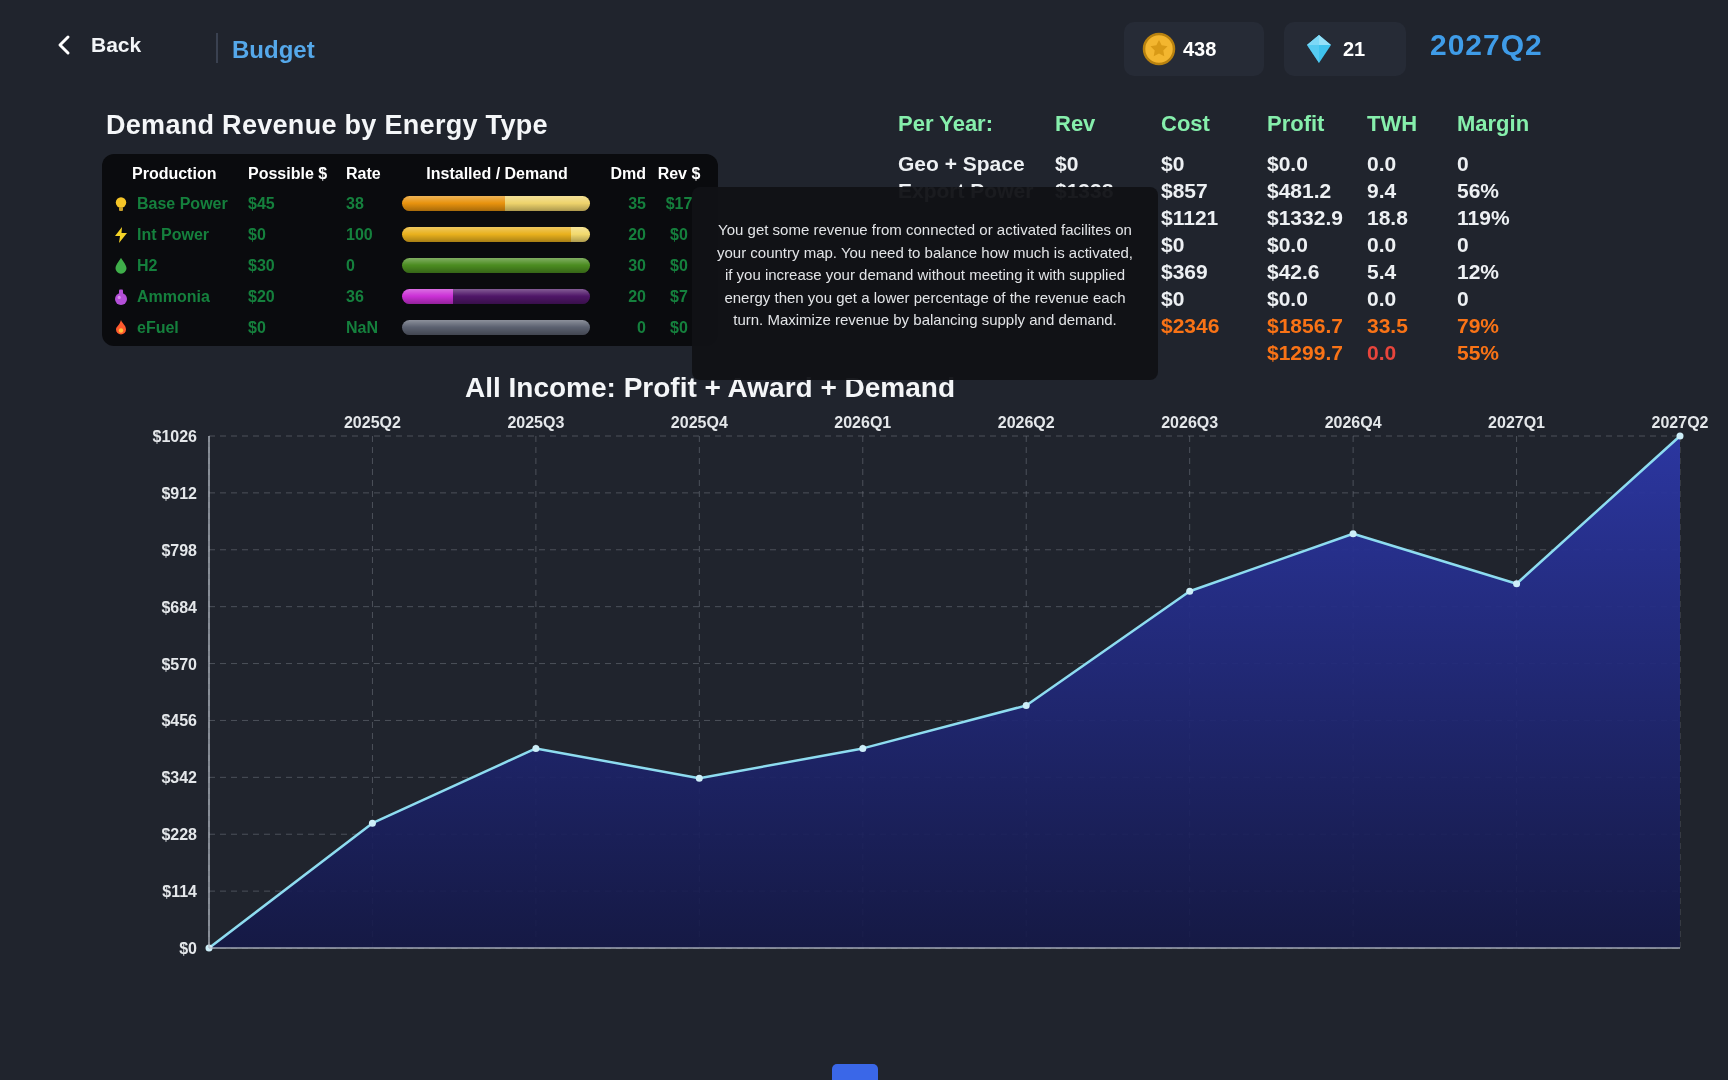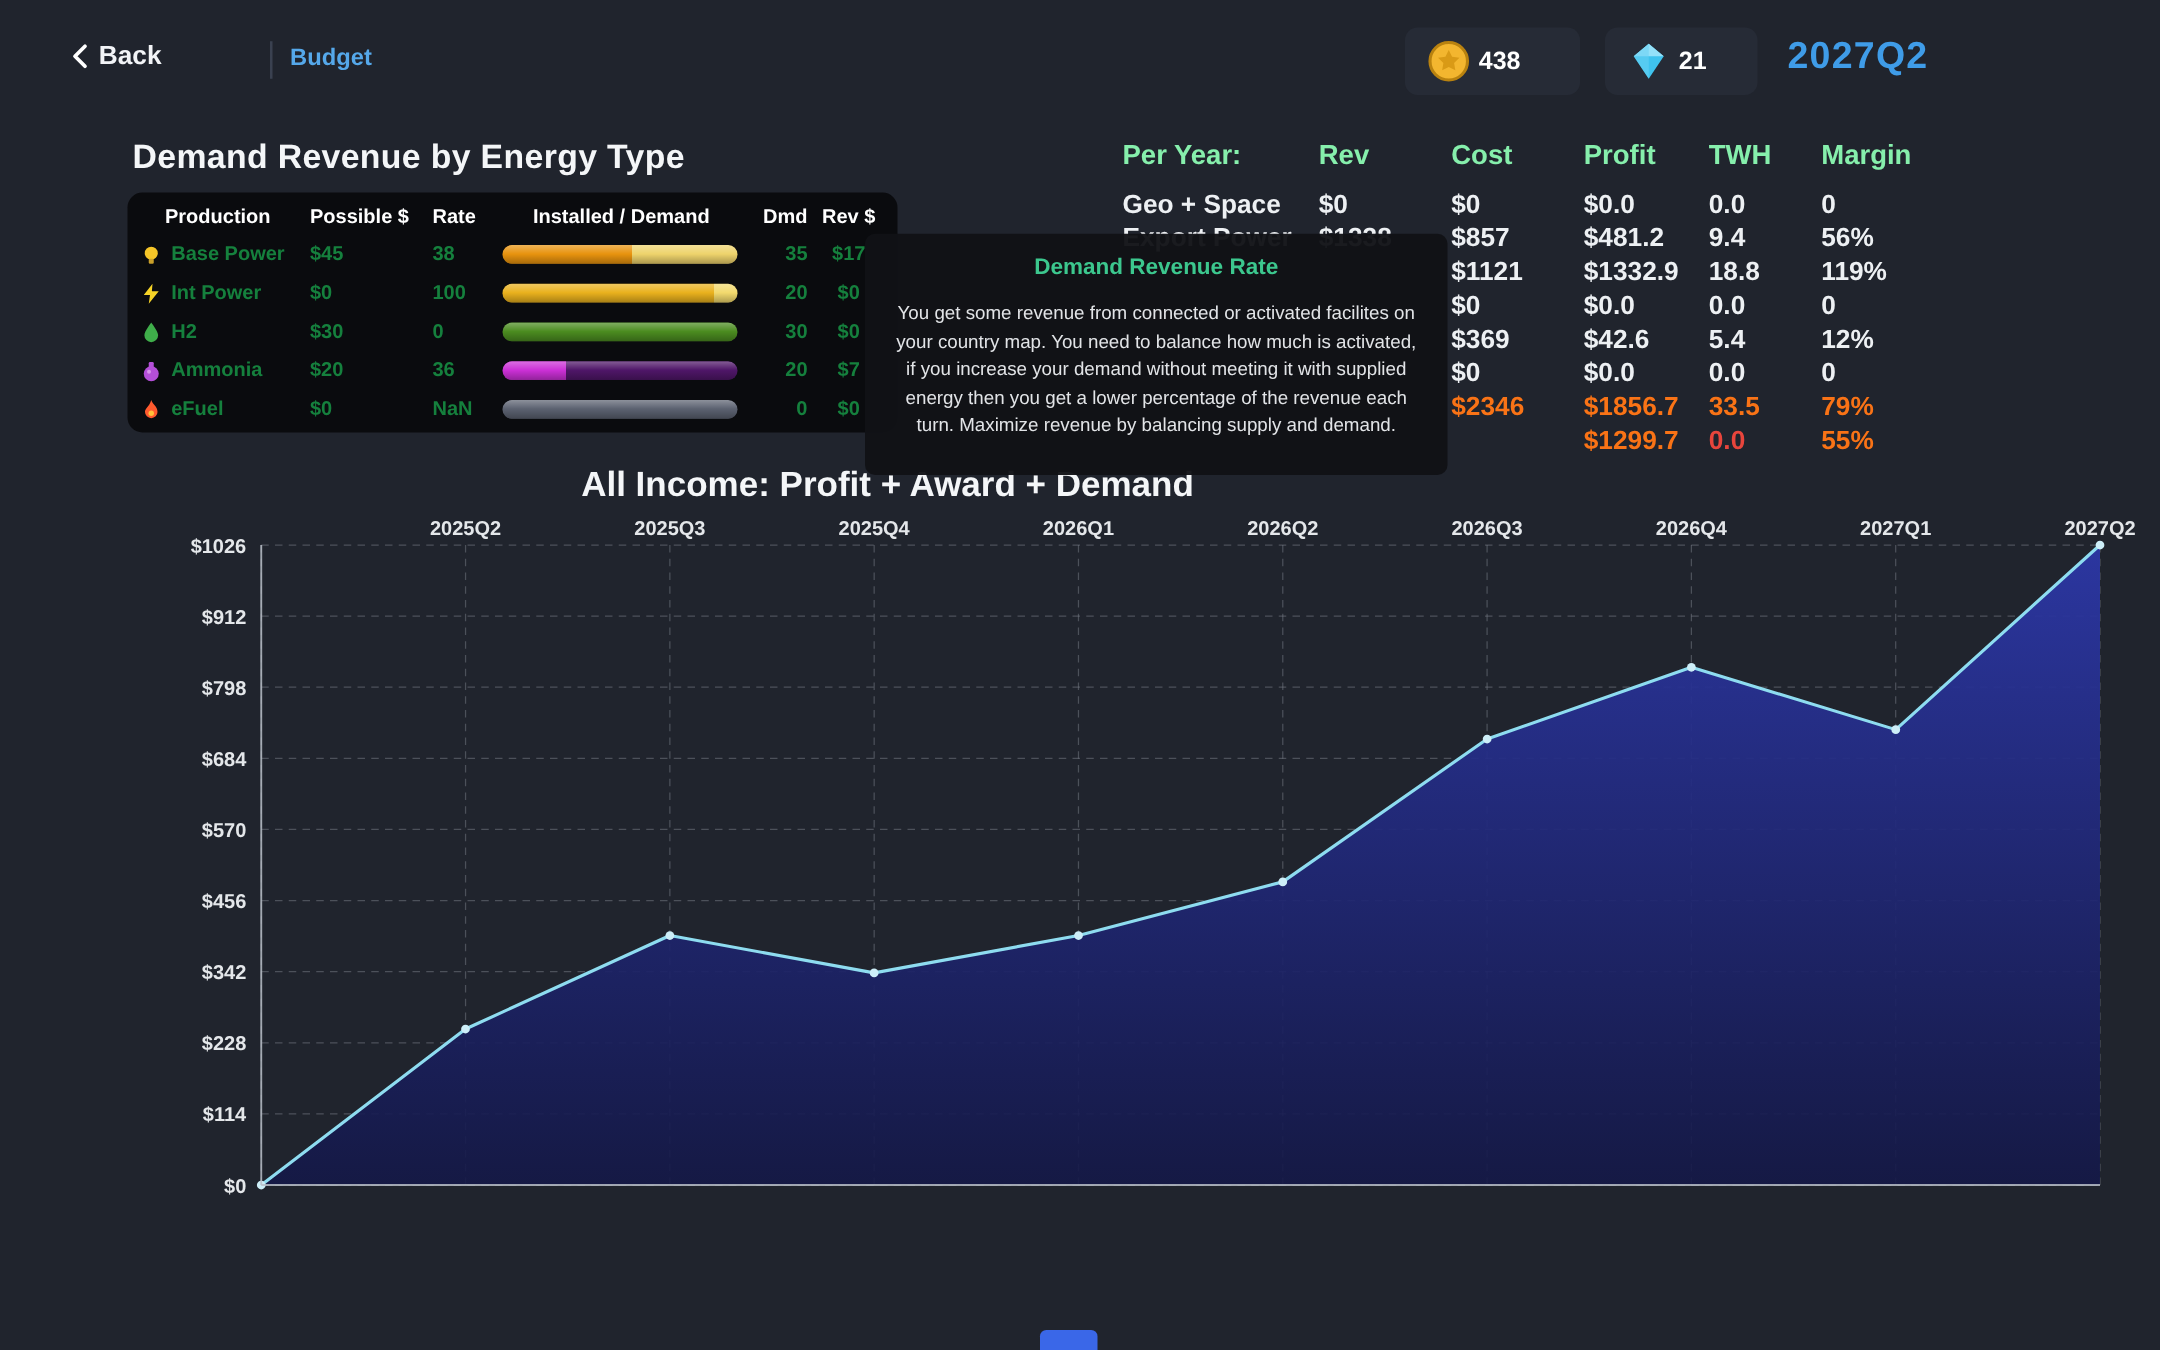--- a/index.html
+++ b/index.html
@@ -10,7 +10,7 @@
     -webkit-font-smoothing:antialiased;
   }
   
-  .back-btn{position:absolute;left:56px;top:33px;display:flex;align-items:center;cursor:pointer;justify-content:center;}
+  .back-btn{position:absolute;left:56px;top:33px;display:flex;align-items:center;gap:12px;cursor:pointer;justify-content:center;}
   .back-btn .lbl{font-size:21px;font-weight:700;color:#f2f4f7;}
   .top-divider{position:absolute;left:216px;top:33px;width:2px;height:30px;background:#3a4150;}
   .budget-link{position:absolute;left:232px;top:36px;font-size:19px;font-weight:700;color:#55a8ea;cursor:pointer;}

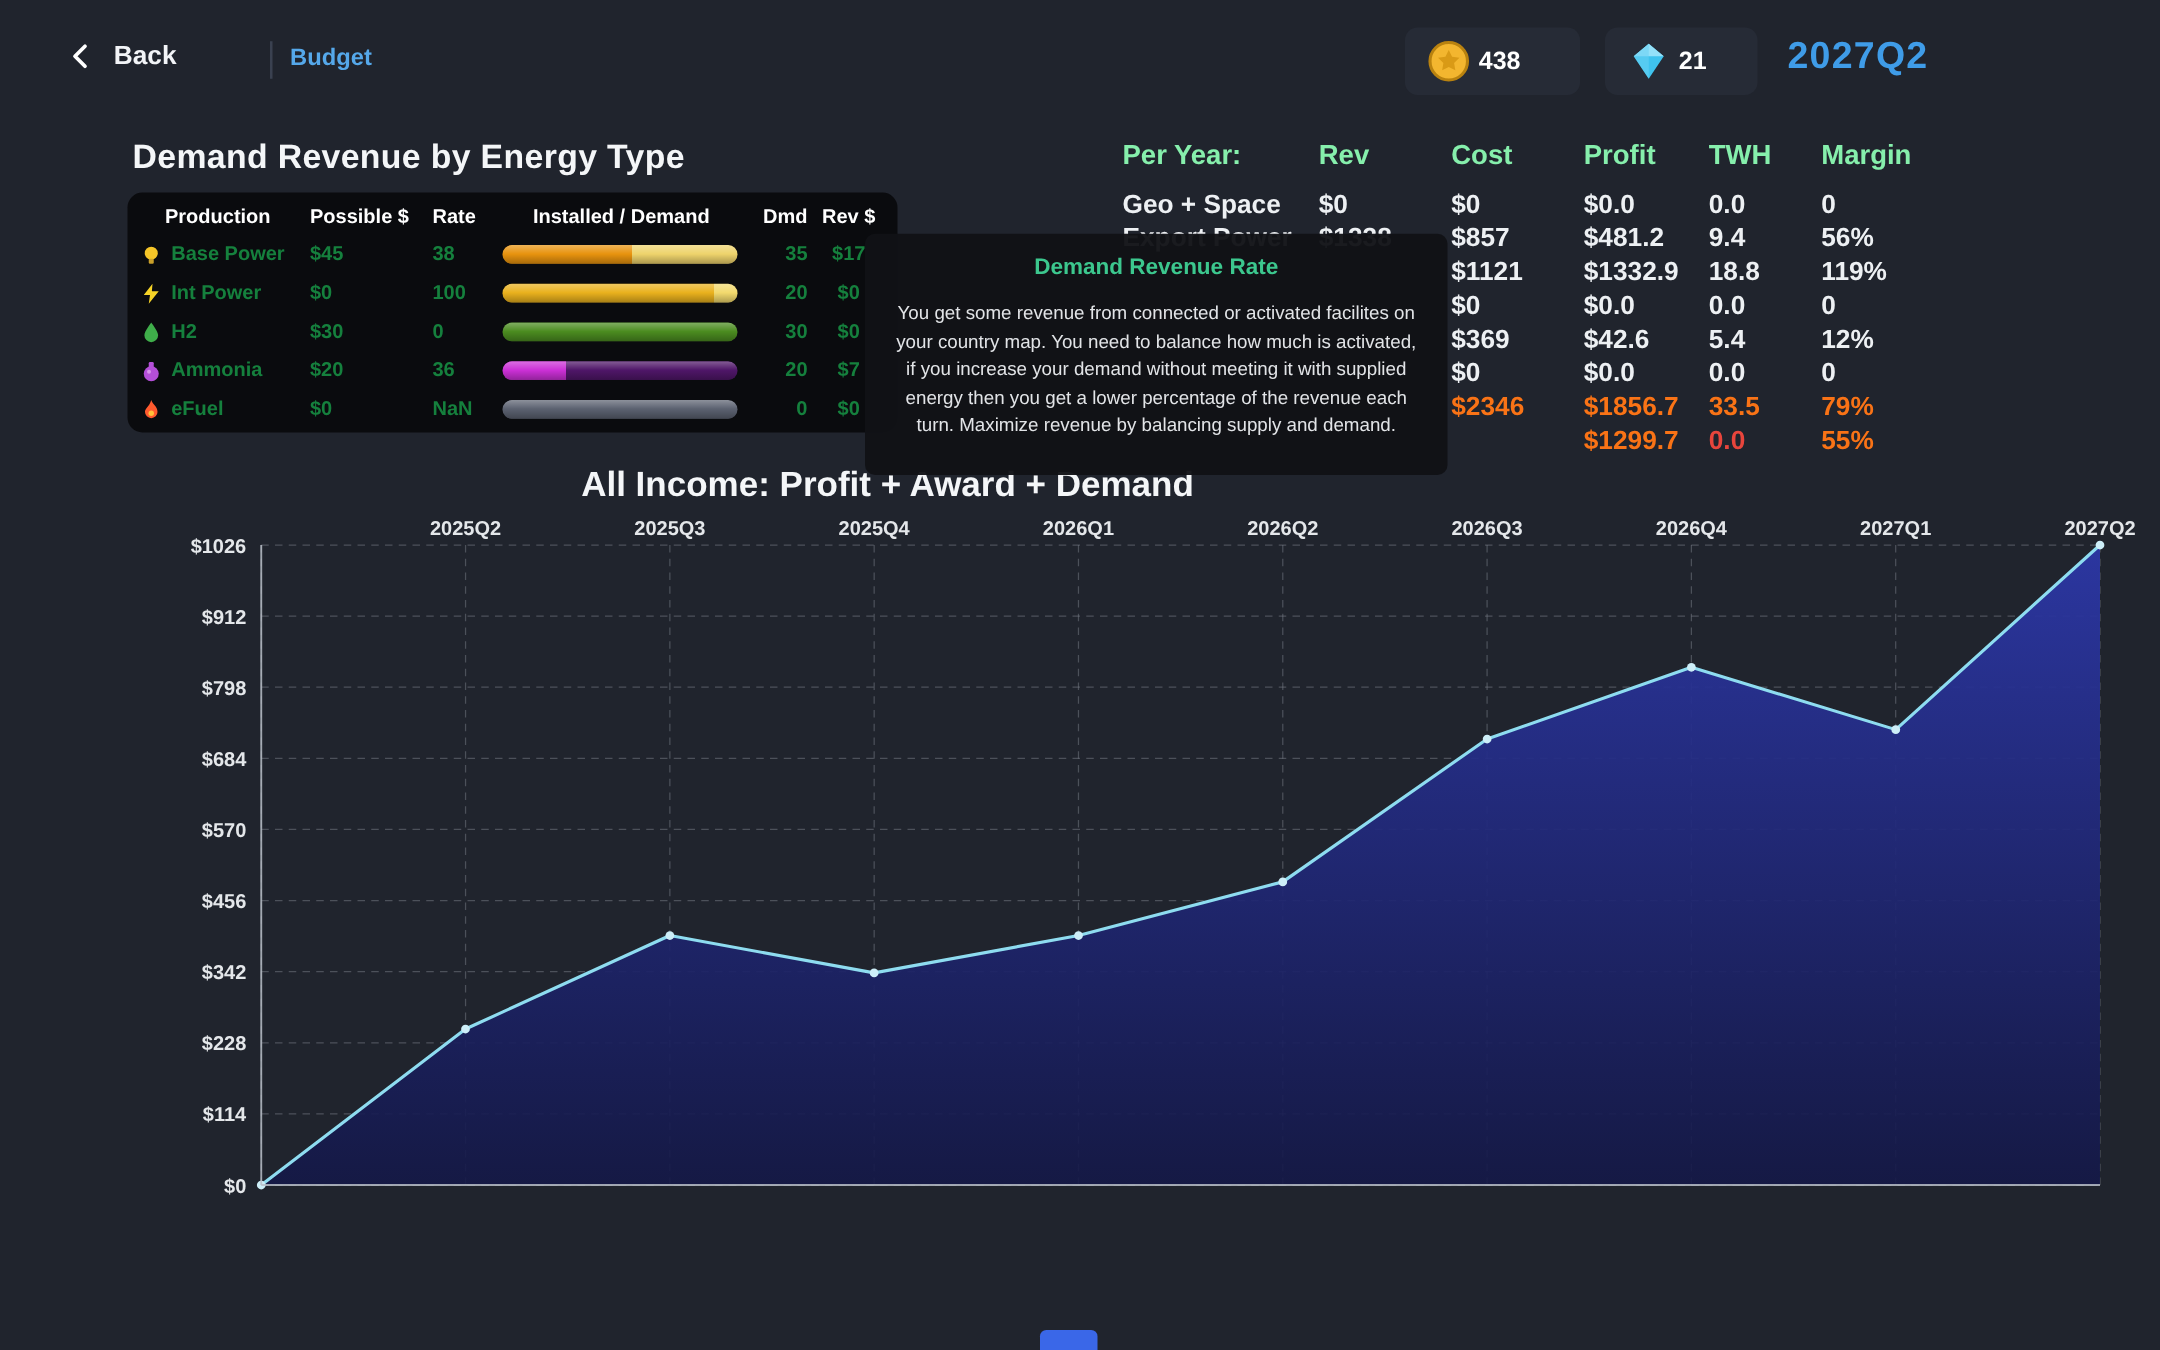--- a/index.html
+++ b/index.html
@@ -13,7 +13,7 @@
   .back-btn{position:absolute;left:56px;top:33px;display:flex;align-items:center;gap:12px;cursor:pointer;justify-content:center;}
   .back-btn .lbl{font-size:21px;font-weight:700;color:#f2f4f7;}
   .top-divider{position:absolute;left:216px;top:33px;width:2px;height:30px;background:#3a4150;}
-  .budget-link{position:absolute;left:232px;top:36px;font-size:19px;font-weight:700;color:#55a8ea;cursor:pointer;}
+  .budget-link{position:absolute;left:232px;top:36px;font-size:24px;font-weight:700;color:#55a8ea;cursor:pointer;}
   .pill{position:absolute;top:22px;height:54px;background:#262b36;border-radius:10px;
         display:flex;align-items:center;padding:0 18px;box-sizing:border-box;}
   .pill .count{font-size:20px;font-weight:700;color:#fff;}

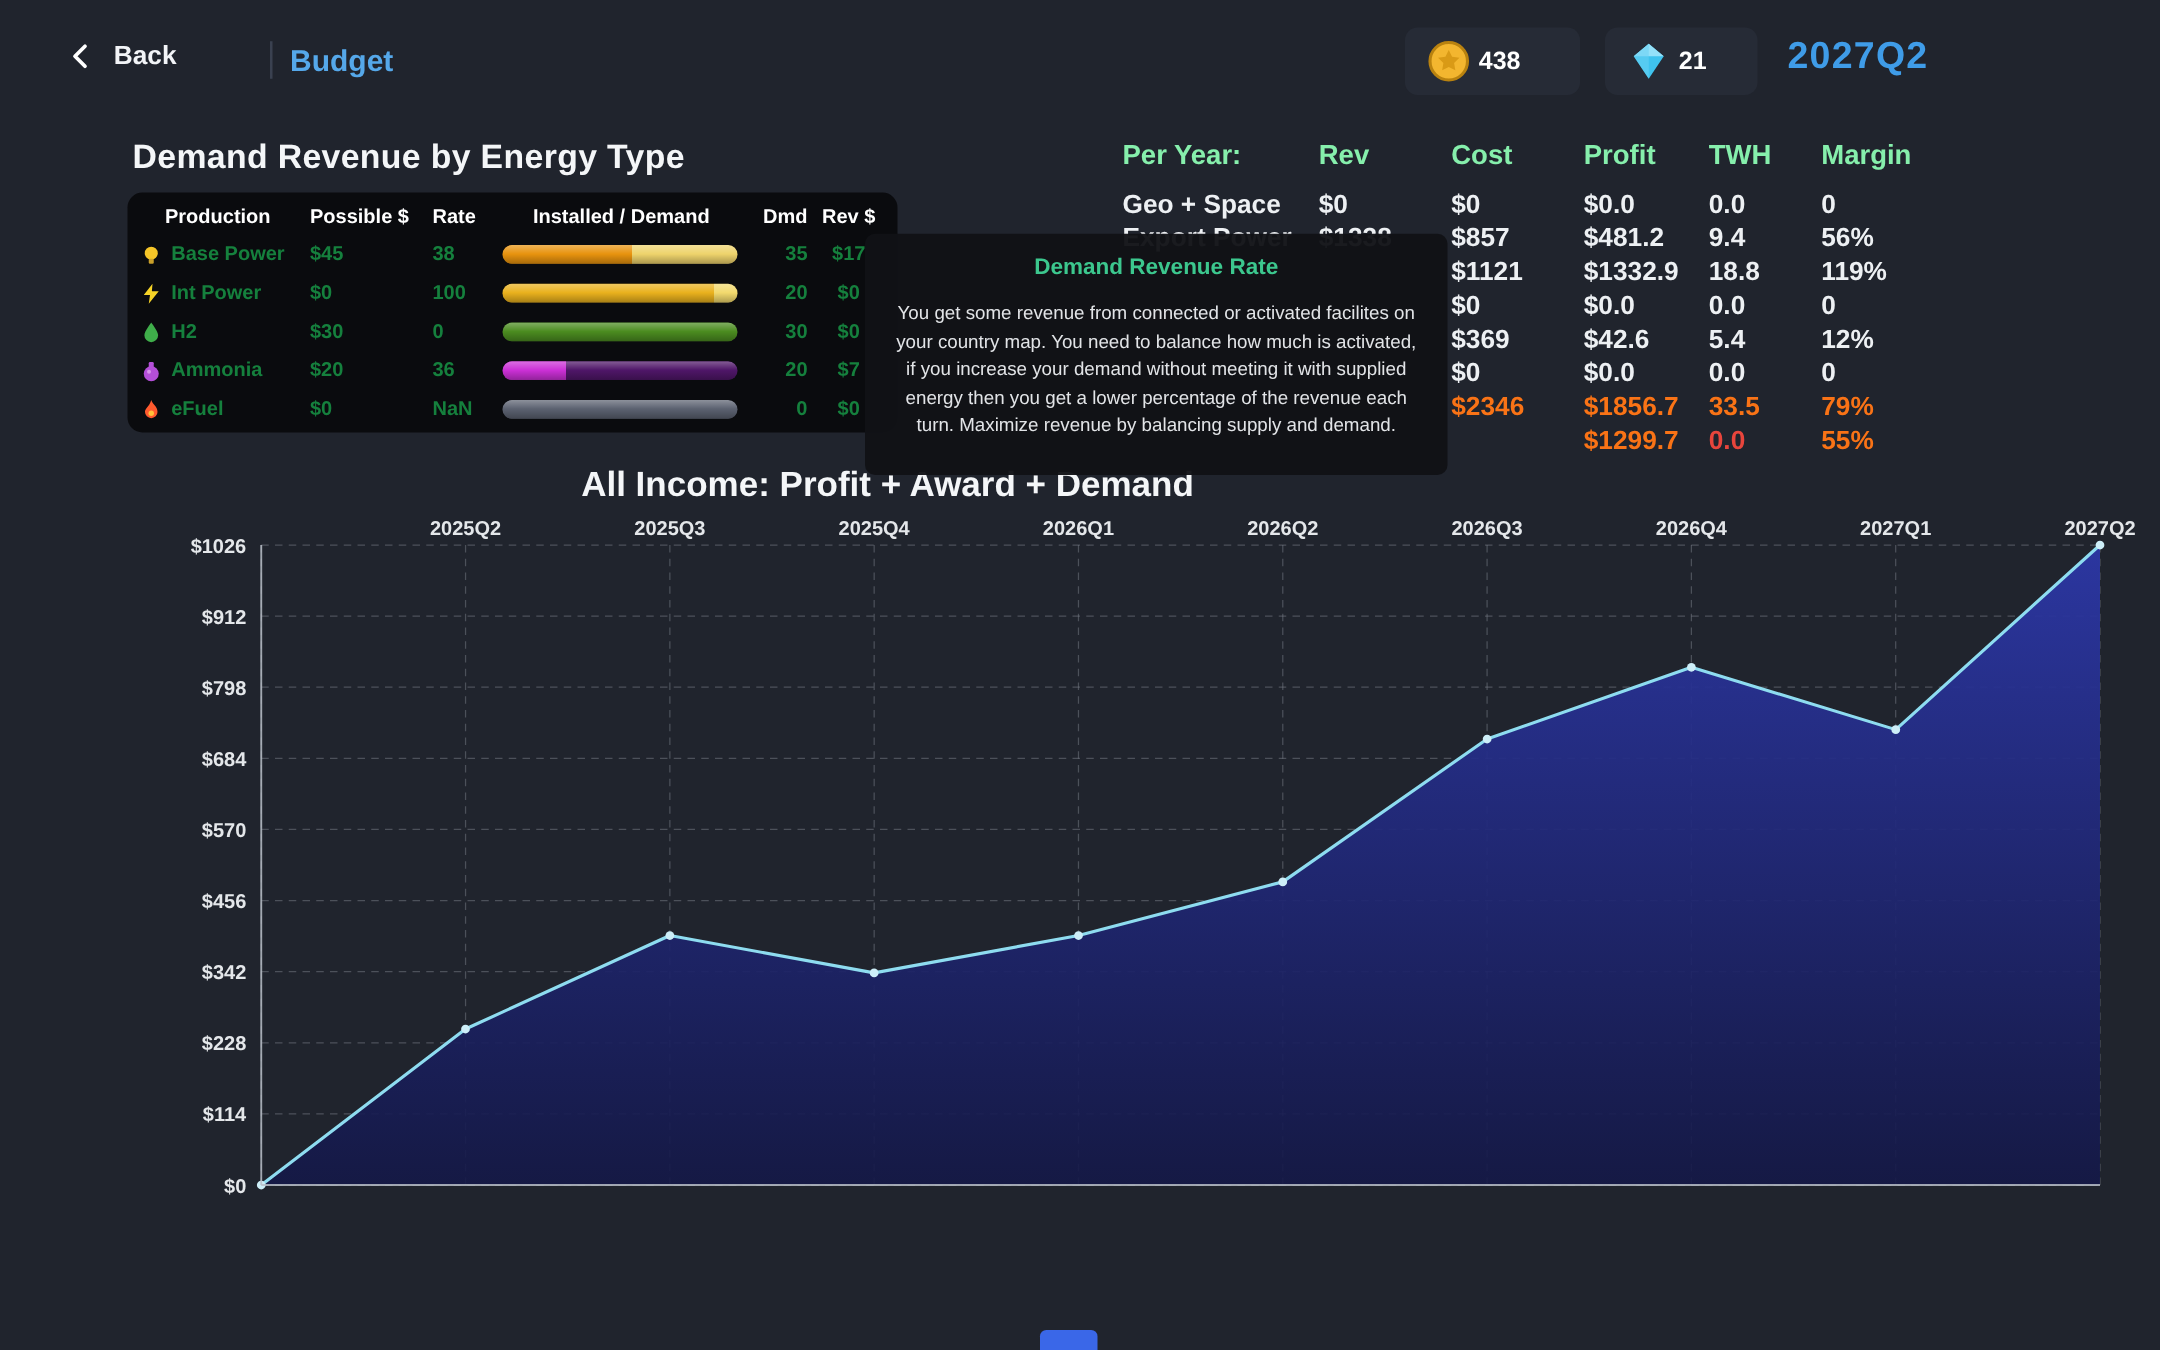--- a/index.html
+++ b/index.html
@@ -262,7 +262,6 @@
 </div>
 
 <div class="tooltip">
-  <div class="tt-title">Demand Revenue Rate</div>
   <div class="tt-body">You get some revenue from connected or activated facilites on your country map.  You need to balance how much is activated, if you increase your demand without meeting it with supplied energy then you get a lower percentage of the revenue each turn.   Maximize revenue by balancing supply and demand.</div>
 </div>
 

